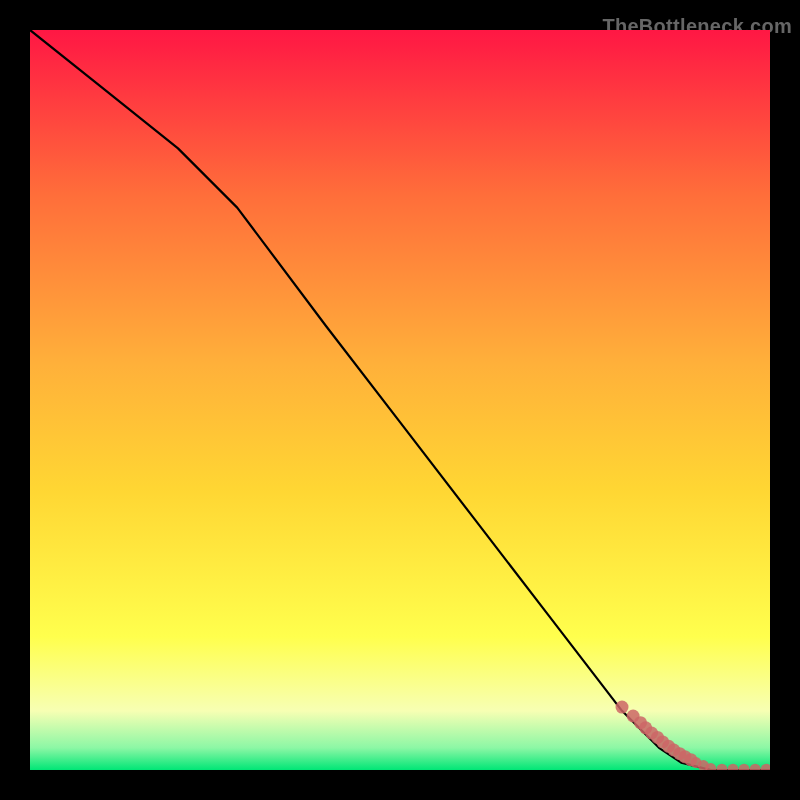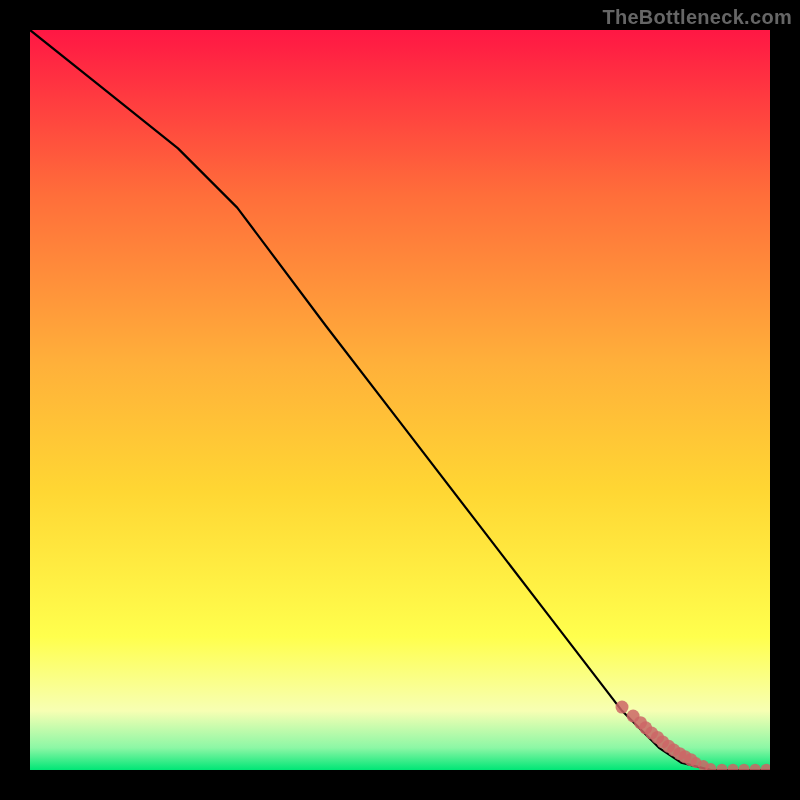--- a/index.html
+++ b/index.html
@@ -19,7 +19,7 @@
   }
   .attribution {
     position: absolute;
-    top: 6px;
+    top: 15px;
     right: 8px;
     font-size: 20px;
     font-weight: 600;

